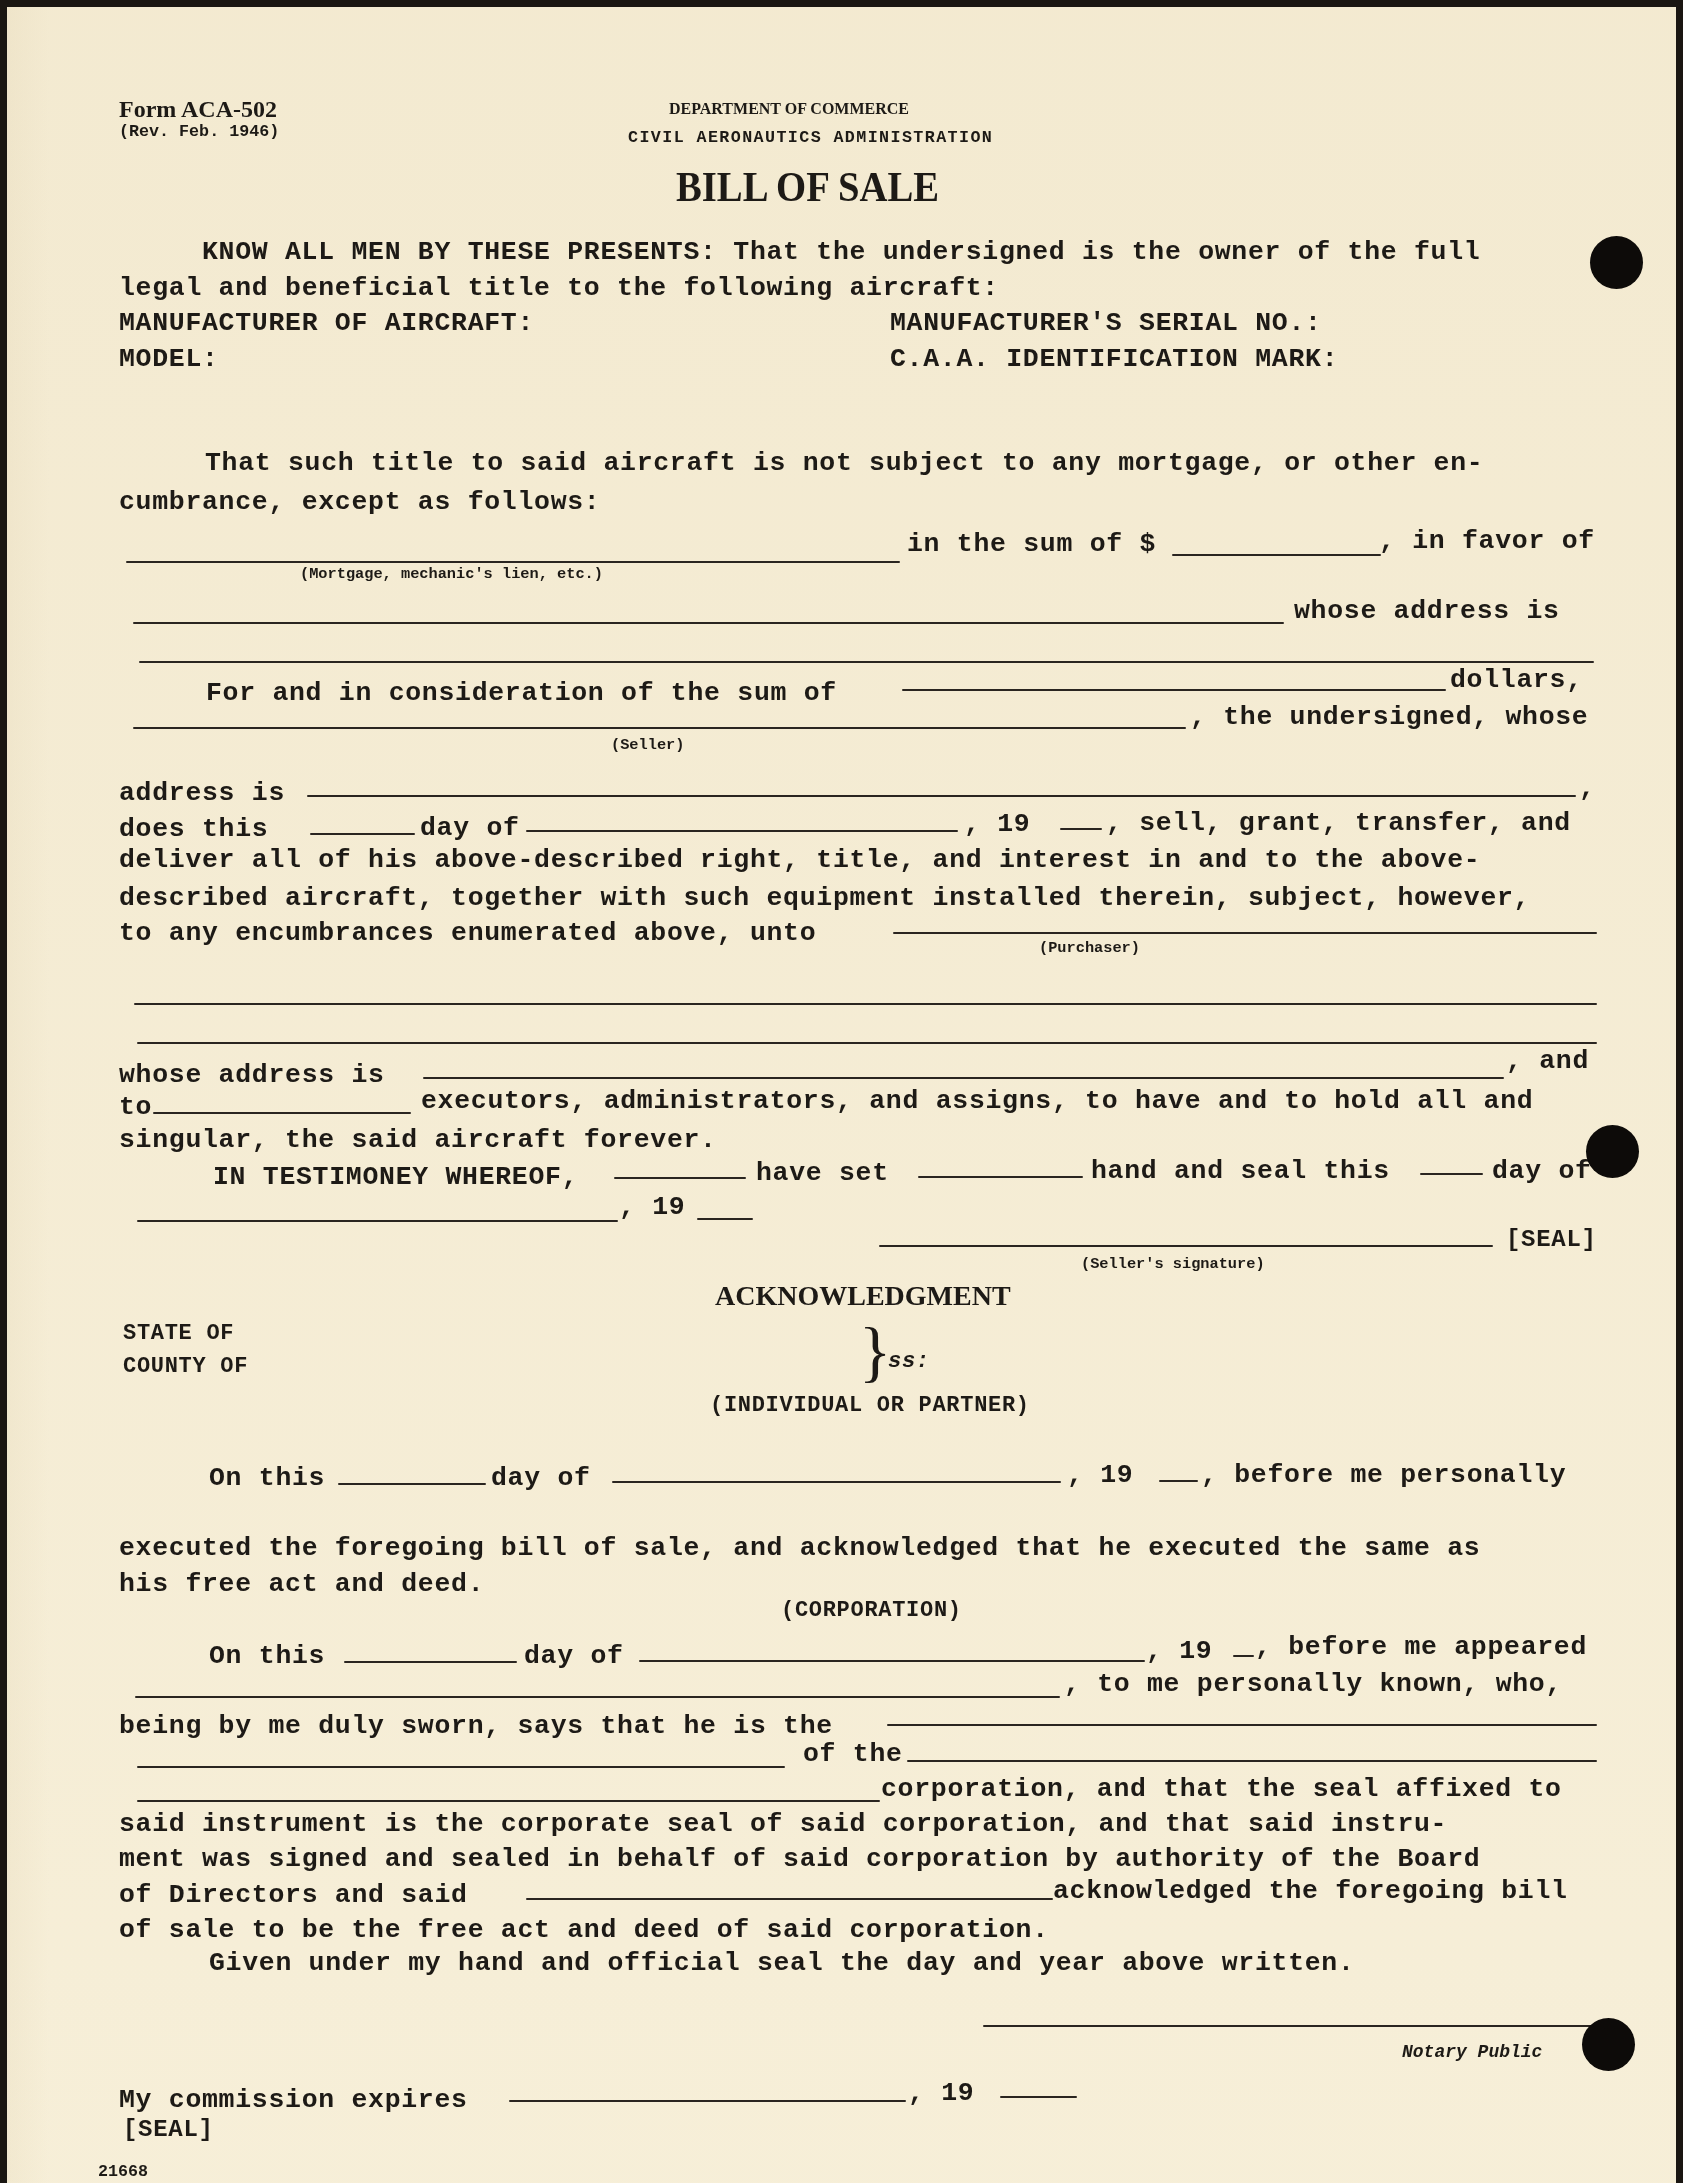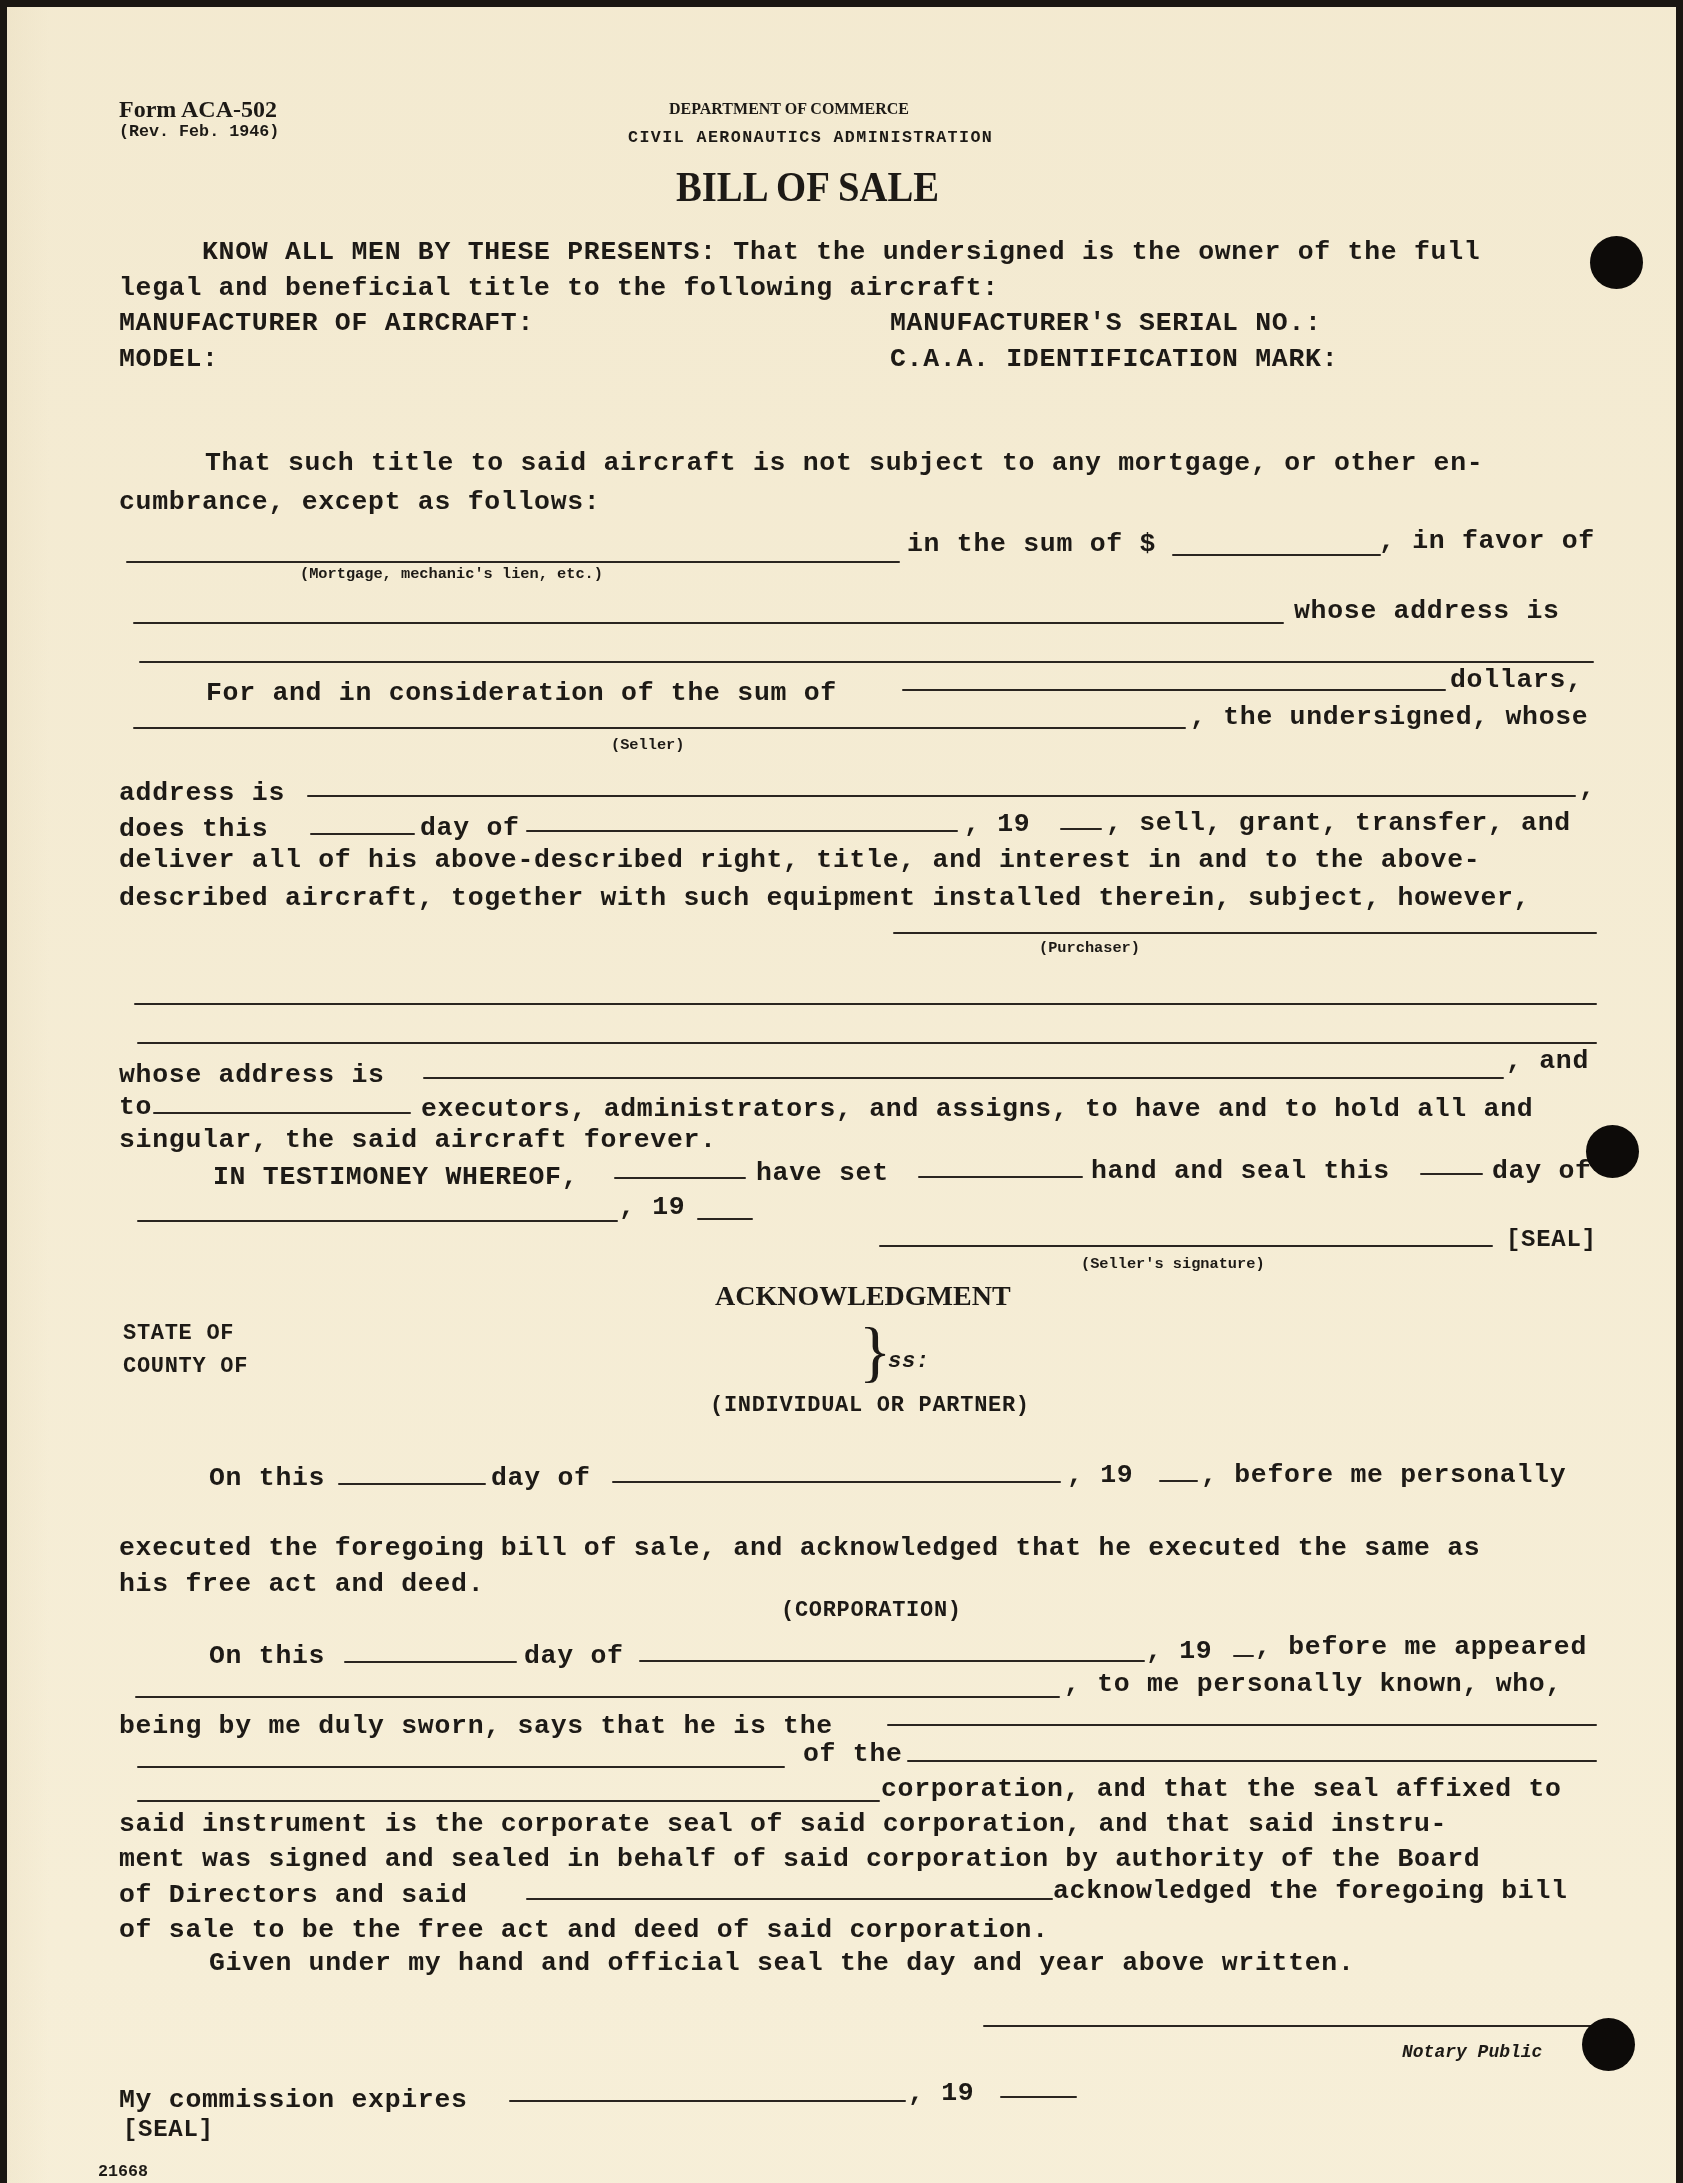--- a/index.html
+++ b/index.html
@@ -81,6 +81,7 @@
 
   <div class="abs tw" style="left:112px; top:838px;">deliver all of his above-described right, title, and interest in and to the above-</div>
   <div class="abs tw" style="left:112px; top:876px;">described aircraft, together with such equipment installed therein, subject, however,</div>
+  <div class="abs tw" style="left:112px; top:911px;">to any encumbrances enumerated above, unto</div>
   <div class="line" style="left:886px; top:925px; width:704px;"></div>
   <div class="abs tiny" style="left:1032px; top:932px;">(Purchaser)</div>
 

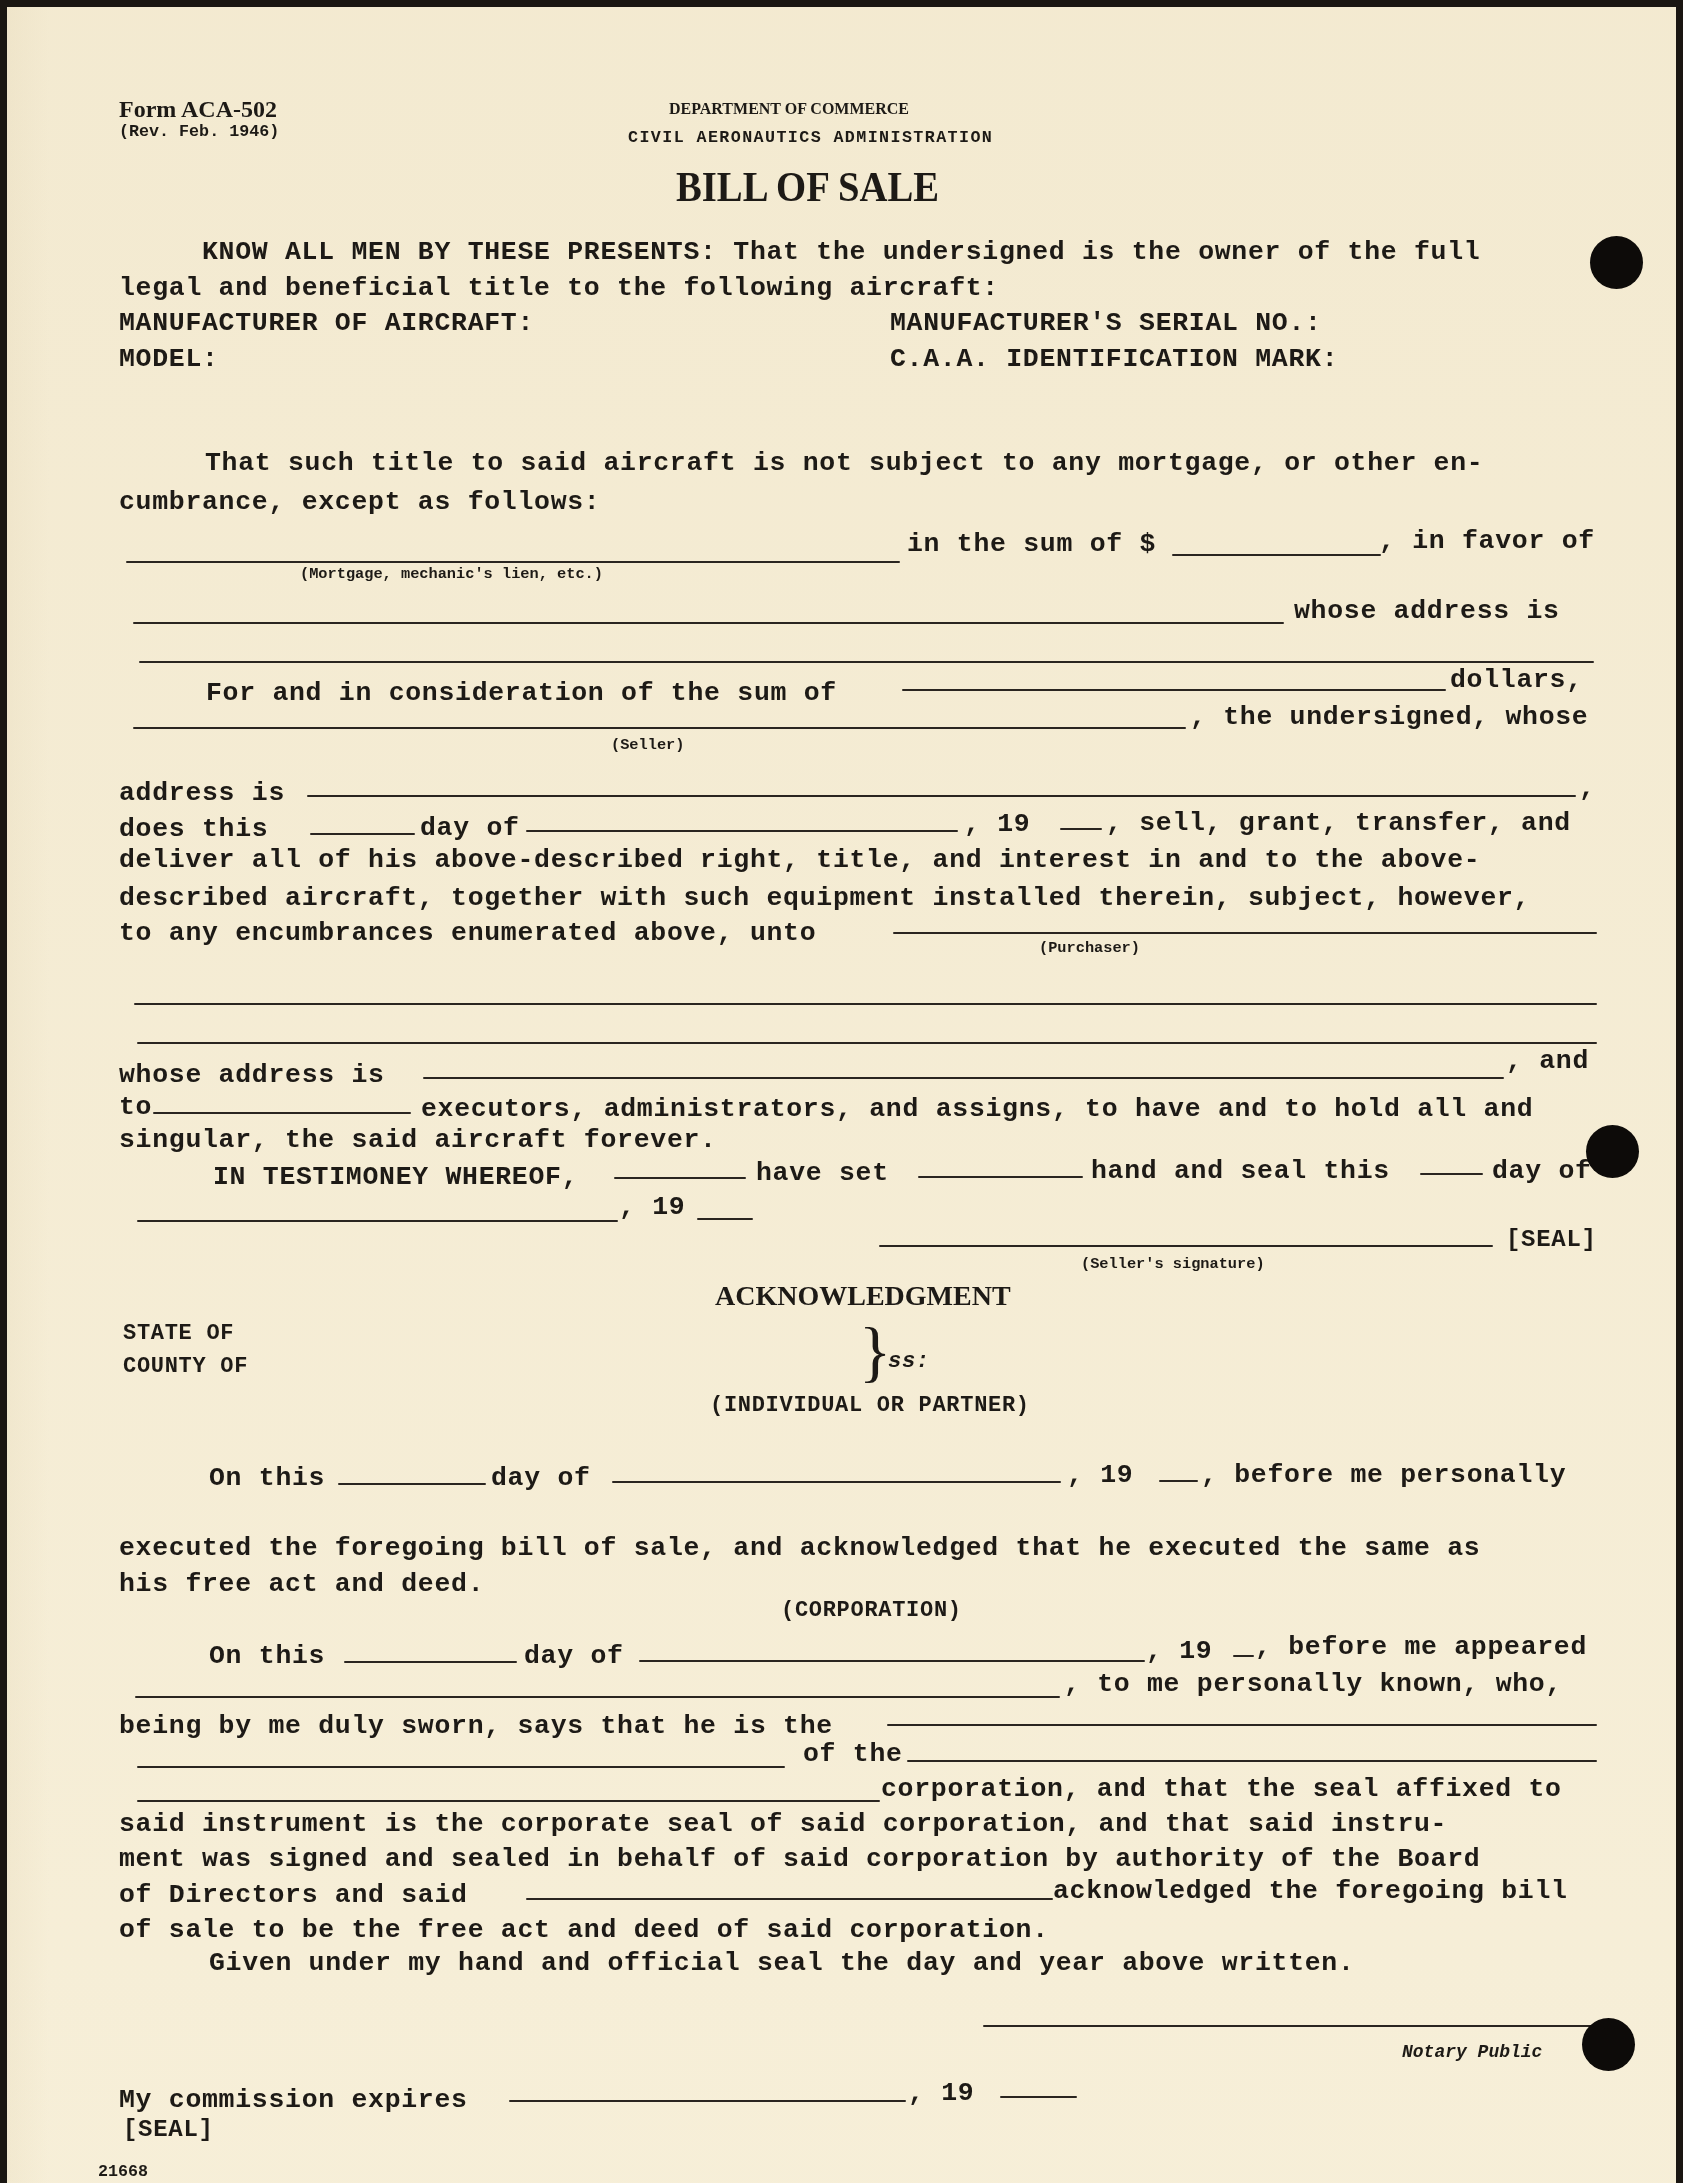--- a/index.html
+++ b/index.html
@@ -94,7 +94,7 @@
 
   <div class="abs tw" style="left:112px; top:1085px;">to</div>
   <div class="line" style="left:146px; top:1105px; width:258px;"></div>
-  <div class="abs tw" style="left:414px; top:1079px;margin-top:8px;">executors, administrators, and assigns, to have and to hold all and</div>
+  <div class="abs tw" style="left:414px; top:1079px;">executors, administrators, and assigns, to have and to hold all and</div>
   <div class="abs tw" style="left:112px; top:1118px;">singular, the said aircraft forever.</div>
 
   <div class="abs tw" style="left:206px; top:1155px;">IN TESTIMONEY WHEREOF,</div>

